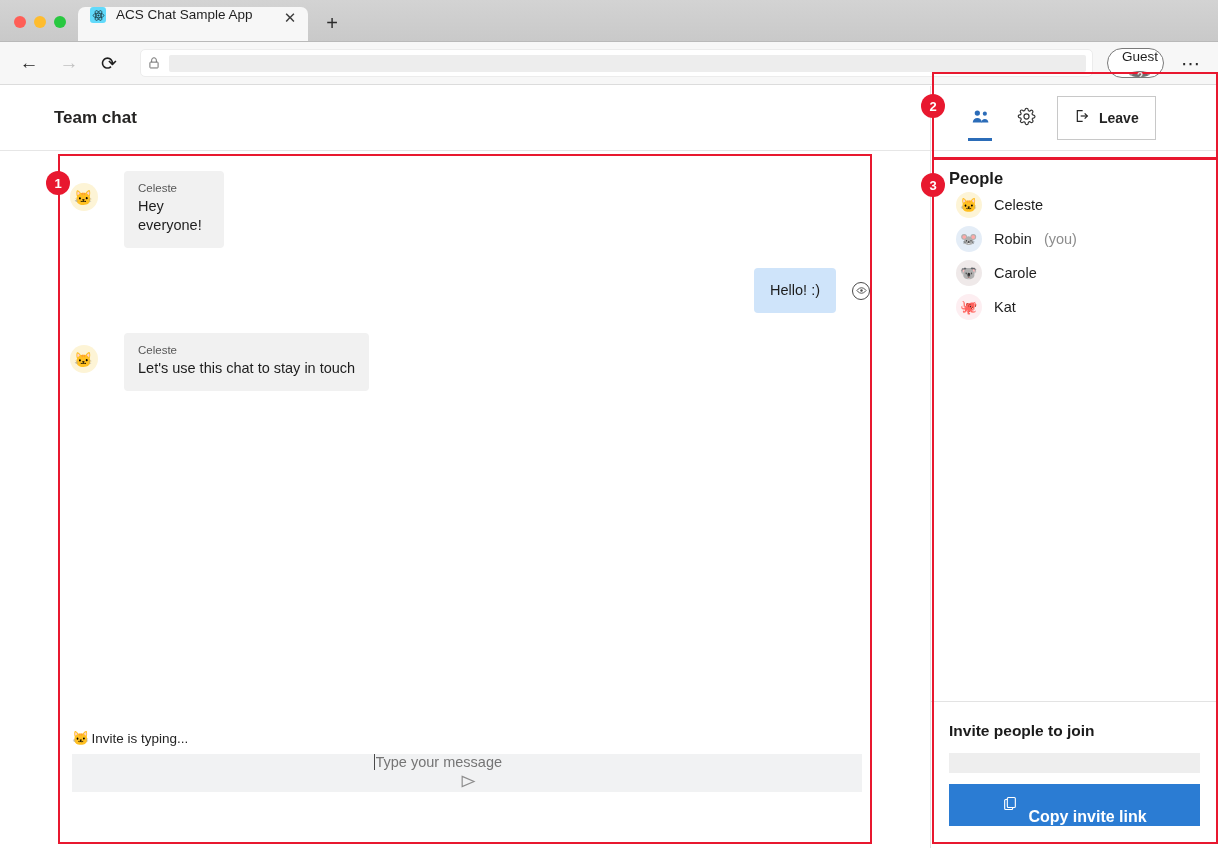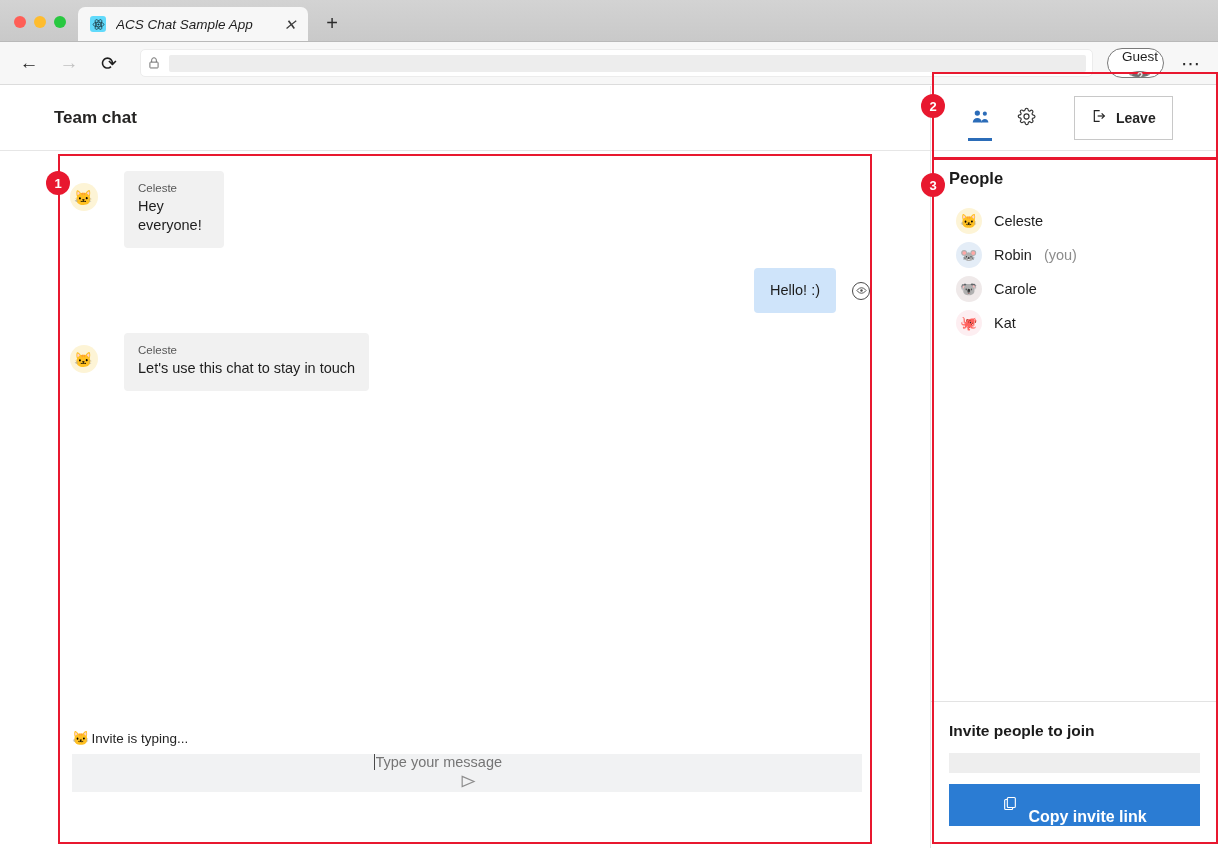--- a/index.html
+++ b/index.html
@@ -30,10 +30,9 @@
     height: 34px; min-width: 230px;
     background: #f7f7f7;
     border-radius: 7px 7px 0 0;
-    display: flex; align-items: center;
+    display: flex; 
     padding: 0 8px 0 12px;
     gap: 10px;
-    font-style: italic;
   }
   .favicon {
     width: 16px; height: 16px; border-radius: 3px;

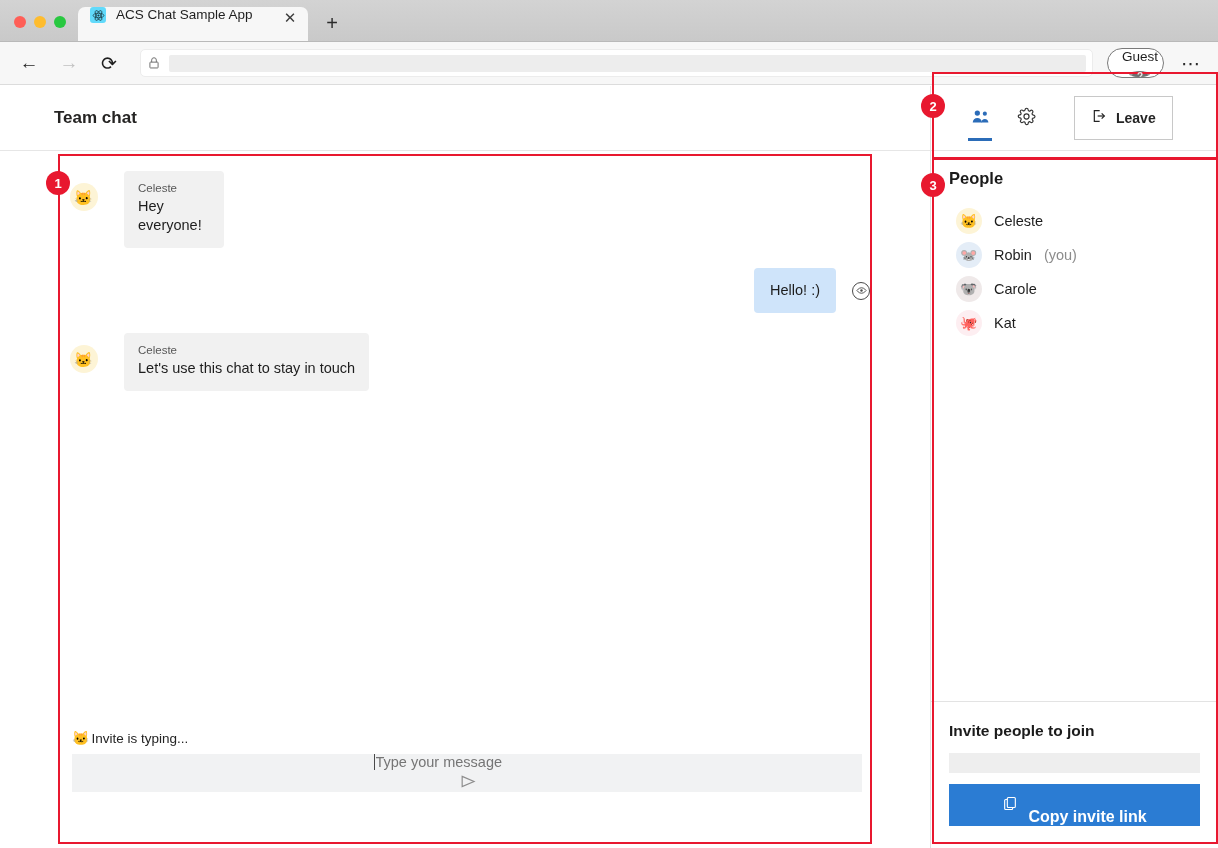--- a/index.html
+++ b/index.html
@@ -238,7 +238,7 @@
     height: 3px; background: #2b6cb8;
   }
   .leave-btn {
-    height: 44px; margin-left: 19px;
+    height: 44px; margin-left: 2px;
     border: 1px solid #c8c8c8;
     background: #fff;
     display: flex; align-items: center; justify-content: center;

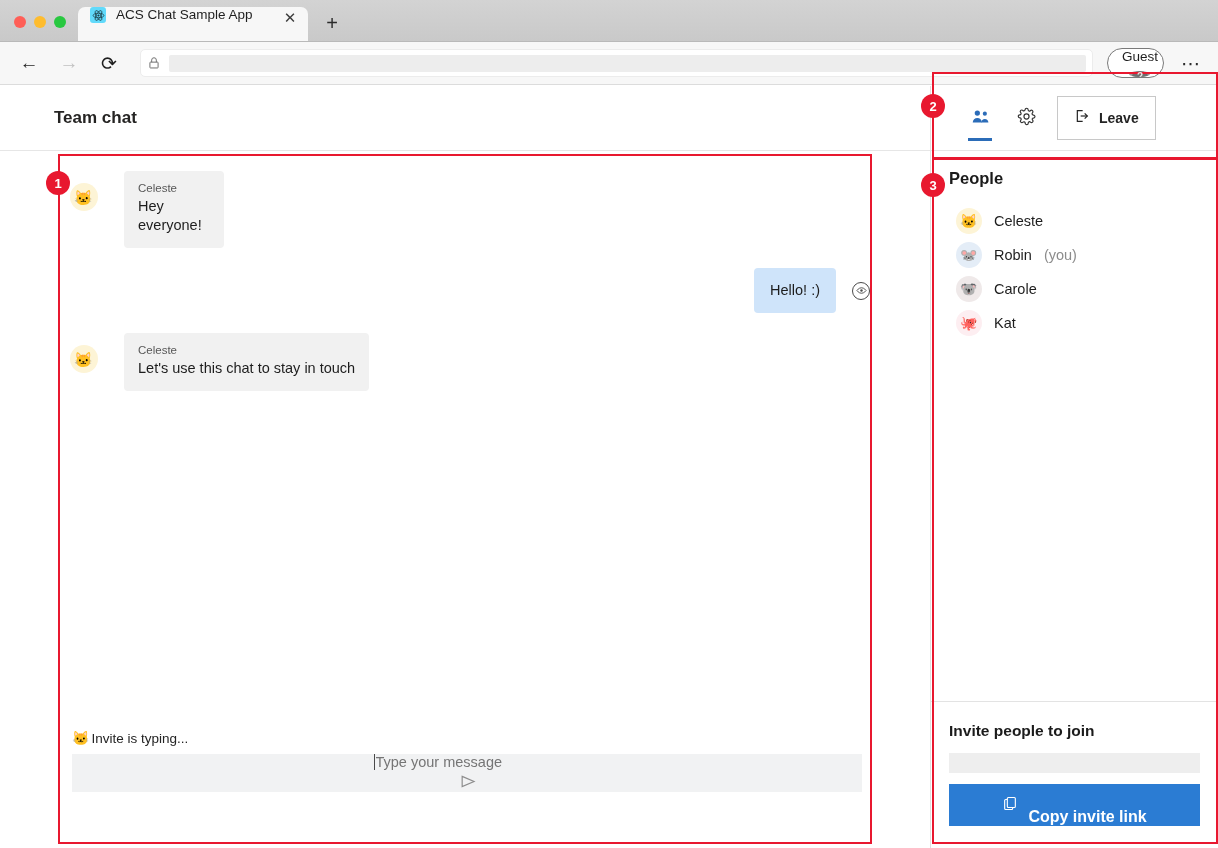--- a/index.html
+++ b/index.html
@@ -247,7 +247,7 @@
   .leave-label { font-size: 14px; color: #242424; font-weight: 600; }
 
   .people-section { flex: 1; padding: 18px 0 0 18px; overflow: hidden; }
-  .people-title { font-size: 16.5px; color: #1b1b1b; font-weight: 600; margin-bottom: 16px; }
+  .people-title { font-size: 16.5px; color: #1b1b1b; font-weight: 600; }
   .person {
     display: flex; align-items: center; gap: 12px;
     height: 34px; padding-left: 7px;

